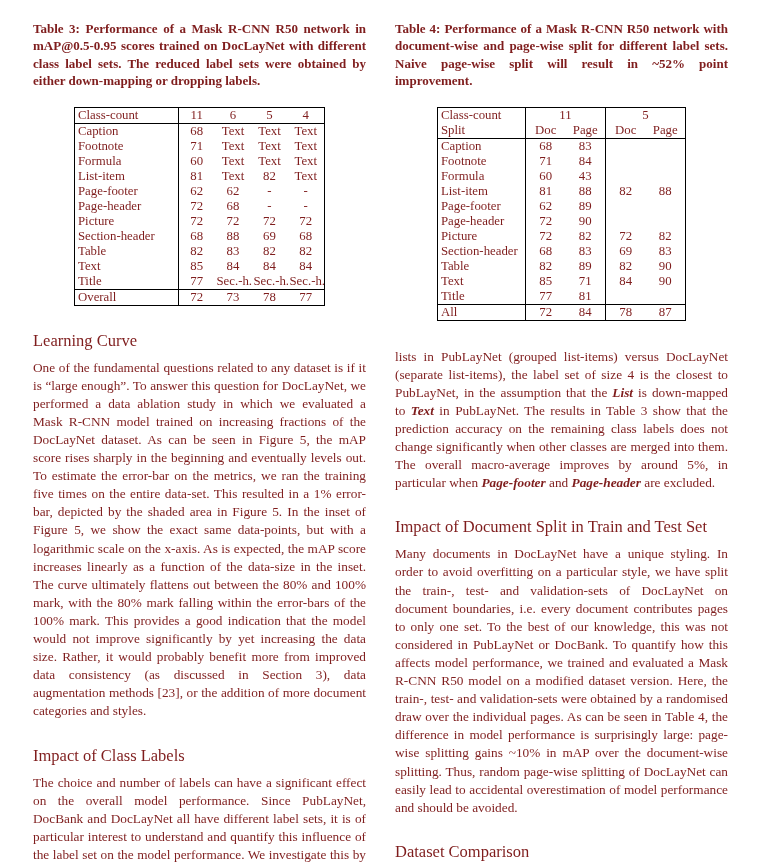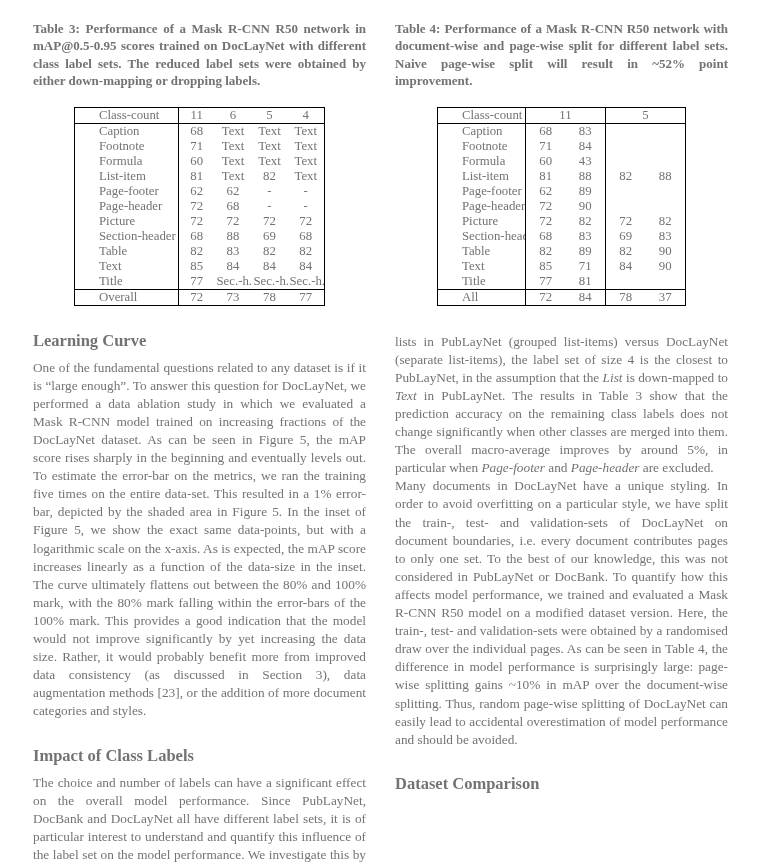--- a/index.html
+++ b/index.html
@@ -8,7 +8,7 @@
     width: 760px;
     height: 865px;
     background: #ffffff;
-    color: #737373;
+    color: #7f1d1d;
     font-family: "Liberation Serif", "DejaVu Serif", serif;
     padding: 20px 33px 10px 33px;
     overflow: hidden;

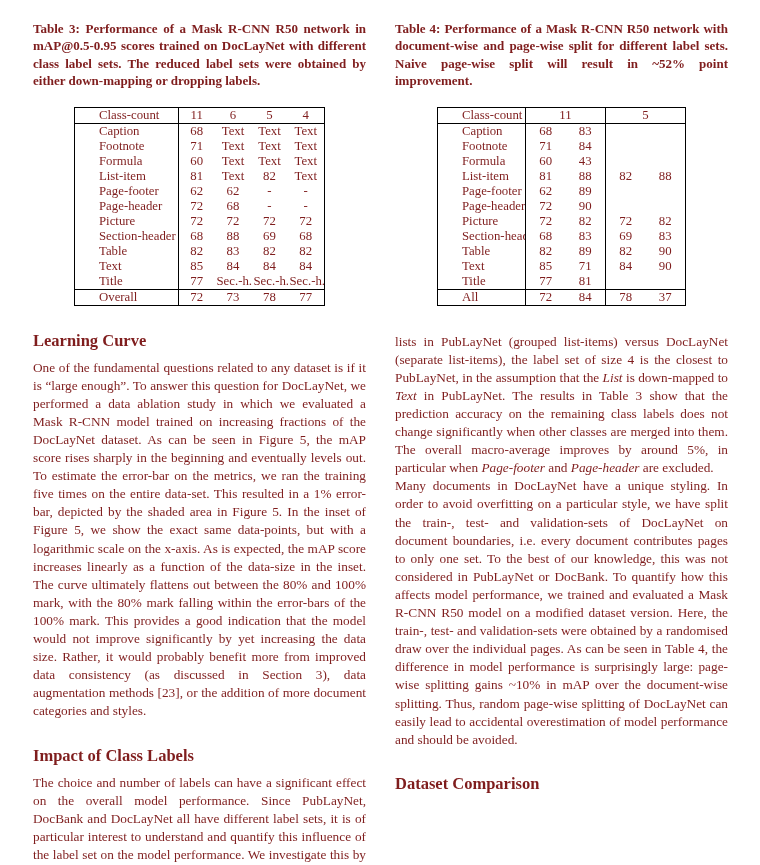--- a/index.html
+++ b/index.html
@@ -43,7 +43,7 @@
     white-space: nowrap;
     overflow: hidden;
   }
-  th:first-child, td:first-child { text-align: left; padding-left: 24px; }
+  th:first-child, td:first-child { text-align: left; padding-left: 3px; }
   thead { border-bottom: 1px solid #000; }
   tfoot { border-top: 1px solid #000; }
   .t3 th:nth-child(2), .t3 tbody td:nth-child(2), .t3 tfoot td:nth-child(2) { border-left: 1px solid #000; }

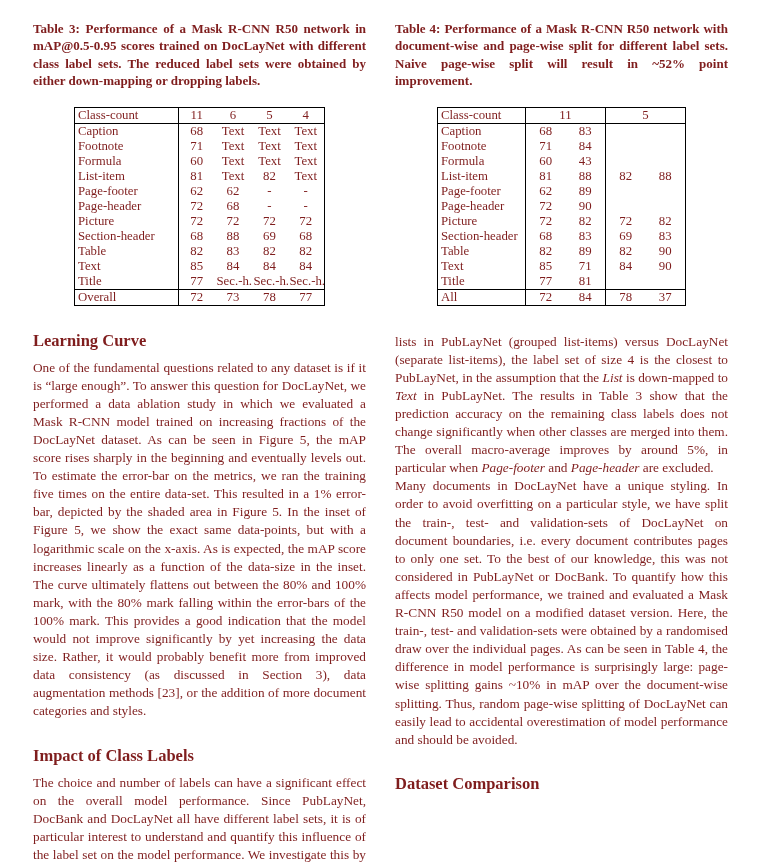--- a/index.html
+++ b/index.html
@@ -206,6 +206,13 @@
             <th colspan="2" class="bl" style="text-align:center">11</th>
             <th colspan="2" class="bl" style="text-align:center">5</th>
           </tr>
+          <tr>
+            <th>Split</th>
+            <th class="bl">Doc</th>
+            <th>Page</th>
+            <th class="bl">Doc</th>
+            <th>Page</th>
+          </tr>
         </thead>
         <tbody>
             <tr>

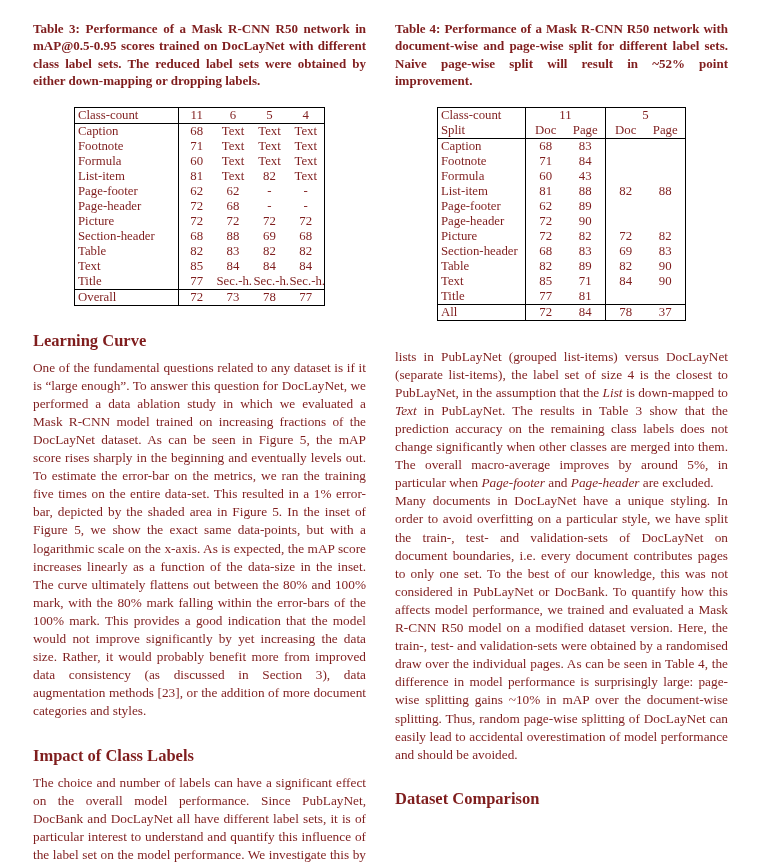--- a/index.html
+++ b/index.html
@@ -299,7 +299,7 @@
             <td class="bl">72</td>
             <td>84</td>
             <td class="bl">78</td>
-            <td>37</td>
+            <td>87</td>
           </tr>
         </tfoot>
       </table>

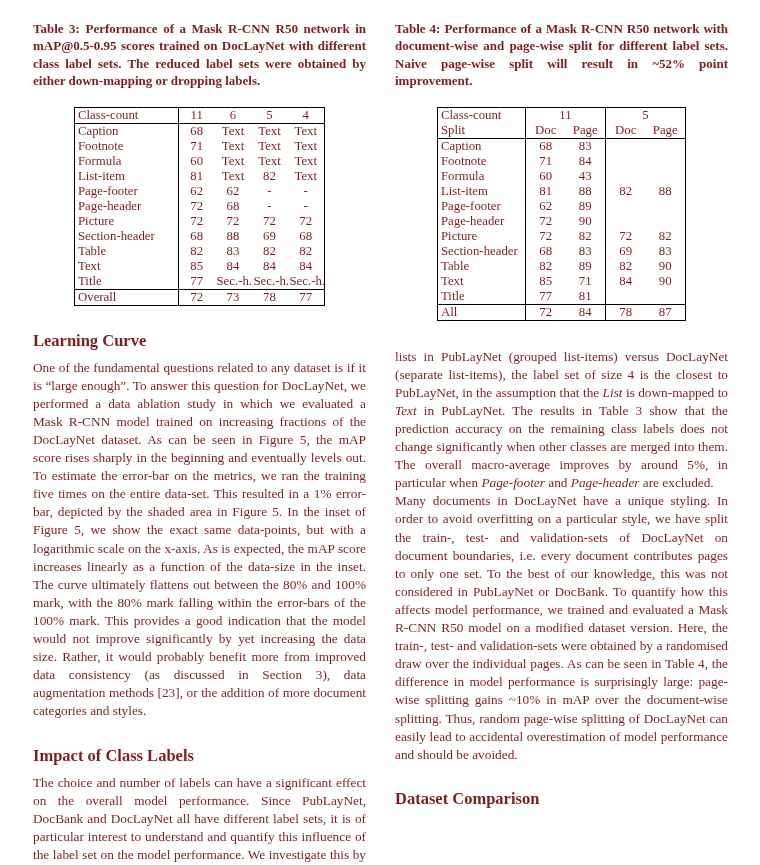--- a/index.html
+++ b/index.html
@@ -54,7 +54,7 @@
     font-size: 16.5px;
     line-height: 20px;
     margin: 25px 0 8px 0;
-    font-weight: bold;
+    font-weight: normal;
   }
   p.body {
     font-size: 13.3px;

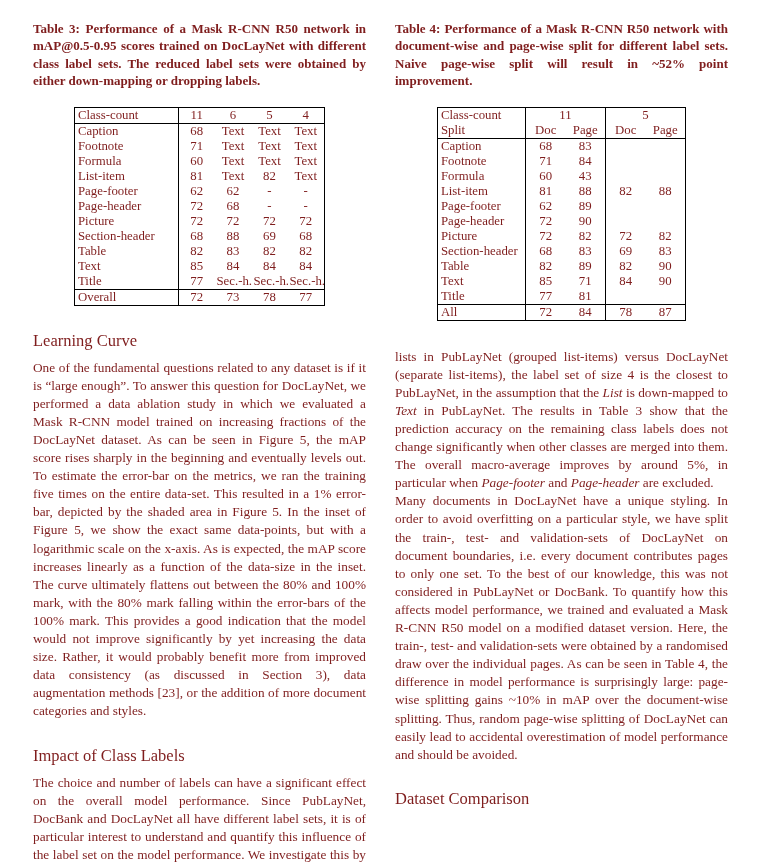--- a/index.html
+++ b/index.html
@@ -64,7 +64,7 @@
     hyphens: auto;
   }
   .first-after-table { margin-top: 27px !important; }
-  .it { font-style: italic; }
+  .it { font-style: italic; font-weight: bold; }
 </style>
 </head>
 <body>

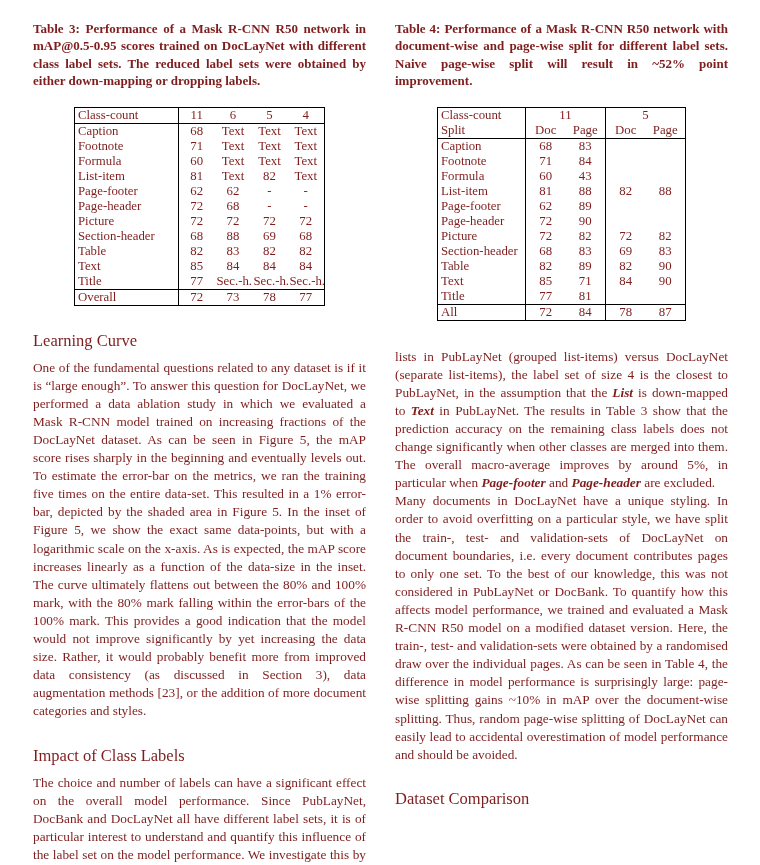--- a/index.html
+++ b/index.html
@@ -306,6 +306,7 @@
 
       <p class="body first-after-table"><span>lists in PubLayNet (grouped list-items) versus DocLayNet (separate list-items), the label set of size 4 is the closest to PubLayNet, in the assumption that the </span><span class="it">List</span><span> is down-mapped to </span><span class="it">Text</span><span> in PubLayNet. The results in Table 3 show that the prediction accuracy on the remaining class labels does not change significantly when other classes are merged into them. The overall macro-average improves by around 5%, in particular when </span><span class="it">Page-footer</span><span> and </span><span class="it">Page-header</span><span> are excluded.</span></p>
 
+      <h2>Impact of Document Split in Train and Test Set</h2>
       <p class="body"><span>Many documents in DocLayNet have a unique styling. In order to avoid overfitting on a particular style, we have split the train-, test- and validation-sets of DocLayNet on document boundaries, i.e. every document contributes pages to only one set. To the best of our knowledge, this was not considered in PubLayNet or DocBank. To quantify how this affects model performance, we trained and evaluated a Mask R-CNN R50 model on a modified dataset version. Here, the train-, test- and validation-sets were obtained by a randomised draw over the individual pages. As can be seen in Table 4, the difference in model performance is surprisingly large: page-wise splitting gains ~10% in mAP over the document-wise splitting. Thus, random page-wise splitting of DocLayNet can easily lead to accidental overestimation of model performance and should be avoided.</span></p>
 
       <h2>Dataset Comparison</h2>

